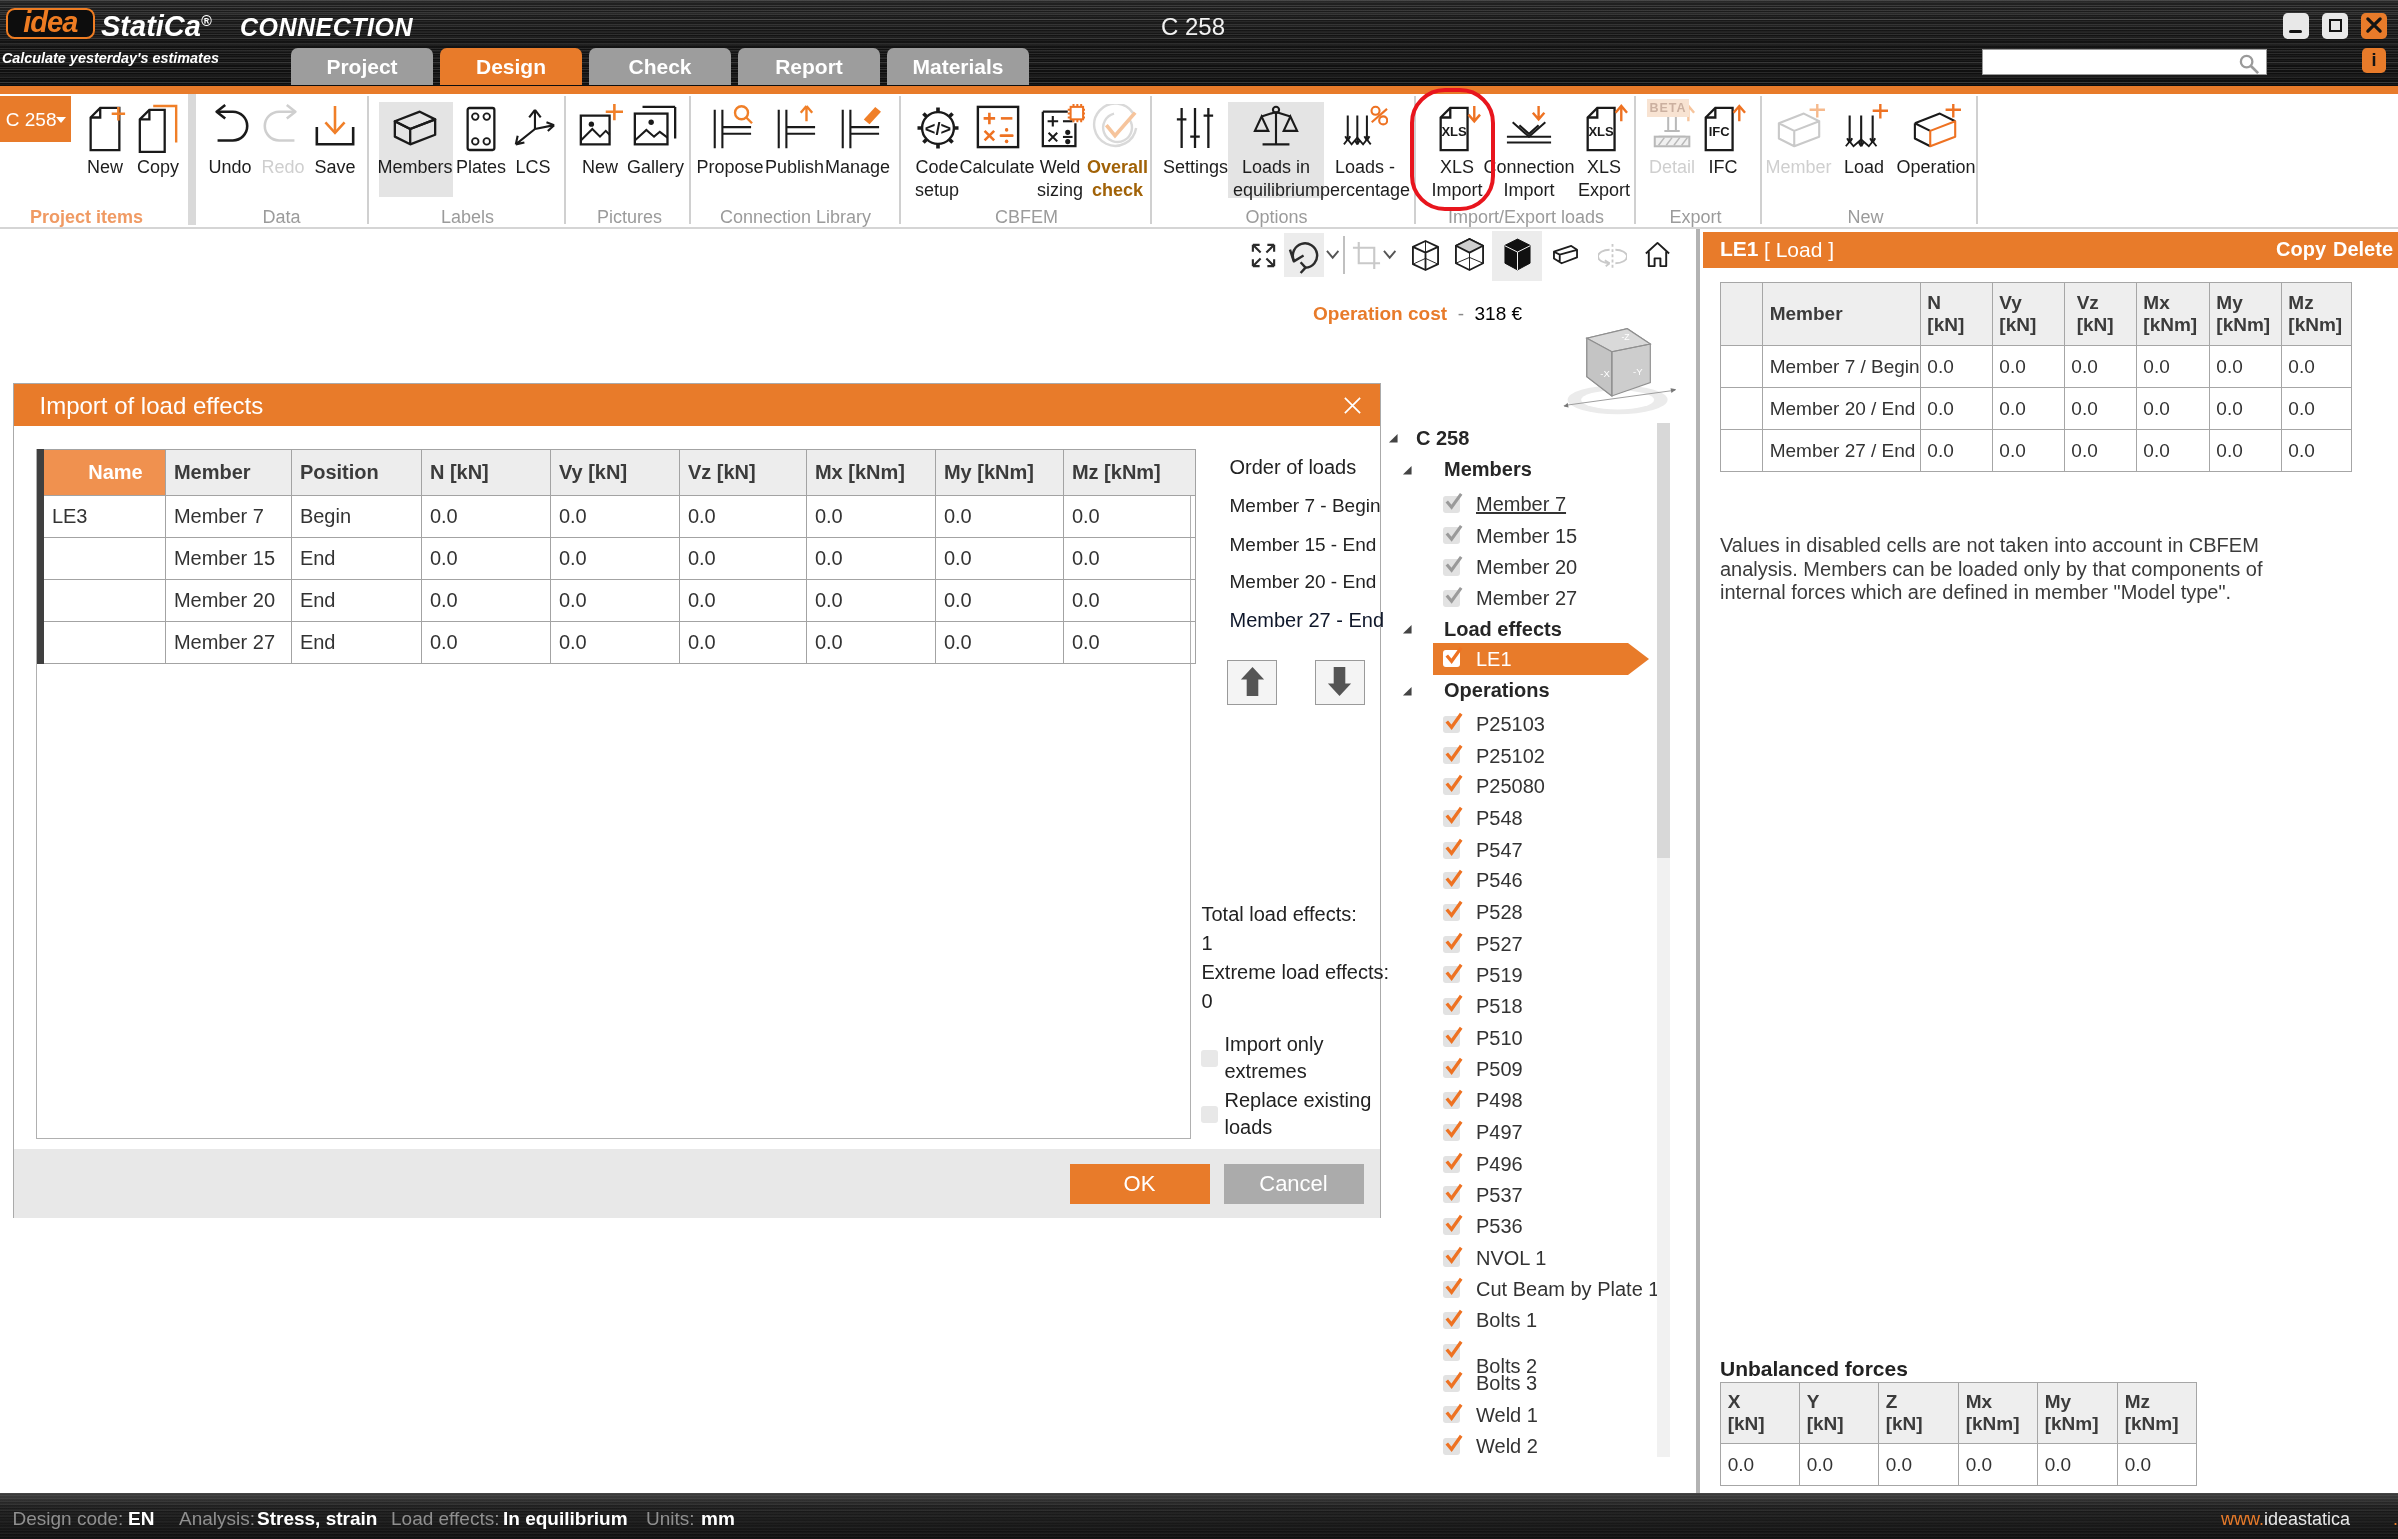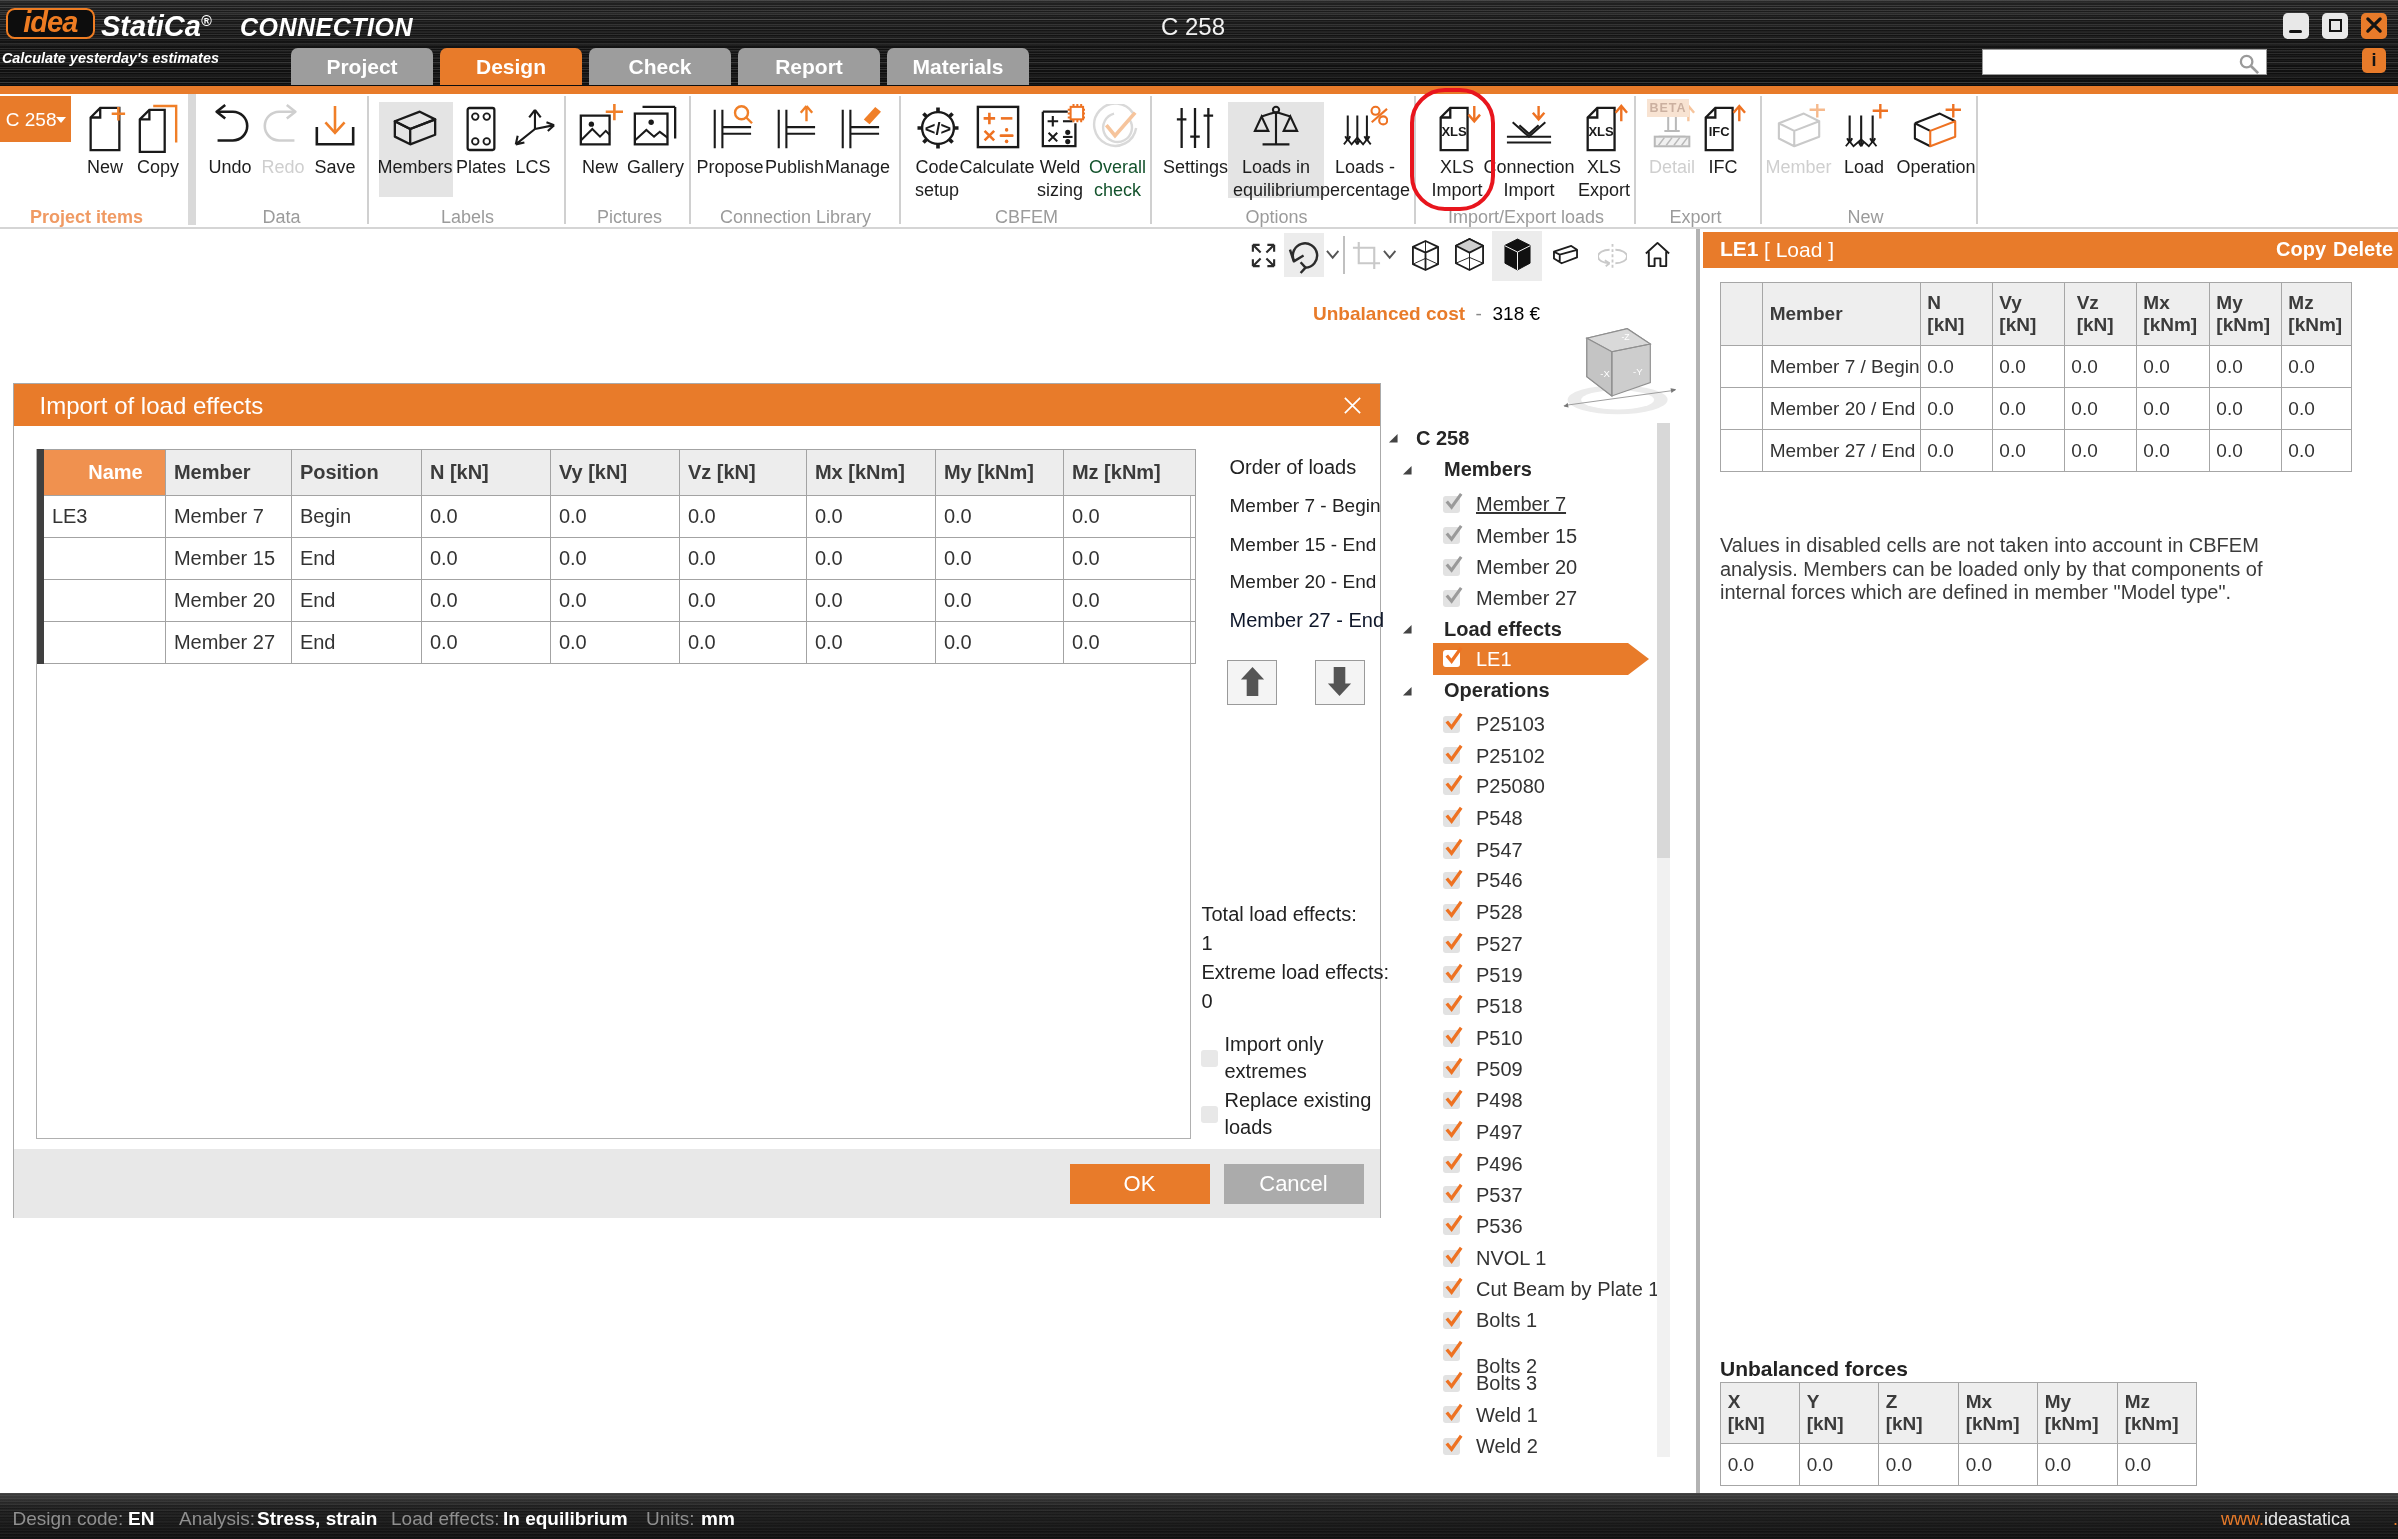--- a/index.html
+++ b/index.html
@@ -265,7 +265,7 @@
  <path d="M20 8 A 7.5 7.5 0 1 1 12 5" fill="none" stroke="#d9d9d9" stroke-width="1.25"></path>
  <path d="M8 11 L12.5 16.5 L23 4.5" fill="none" stroke="#f6c49c" stroke-width="1.9"></path>
 </svg>
-<div class="ilabel" style="left:1084px; top:156px; width:67px; color:#14532d;">Overall<br>check</div>
+<div class="ilabel" style="left:1084px; top:156px; width:67px; color:#a16207;font-weight:bold;">Overall<br>check</div>
 <div class="t rlabel" style="left:988px; width:77px;">CBFEM</div>
 <div class="rdiv" style="left:1150px;"></div>
 

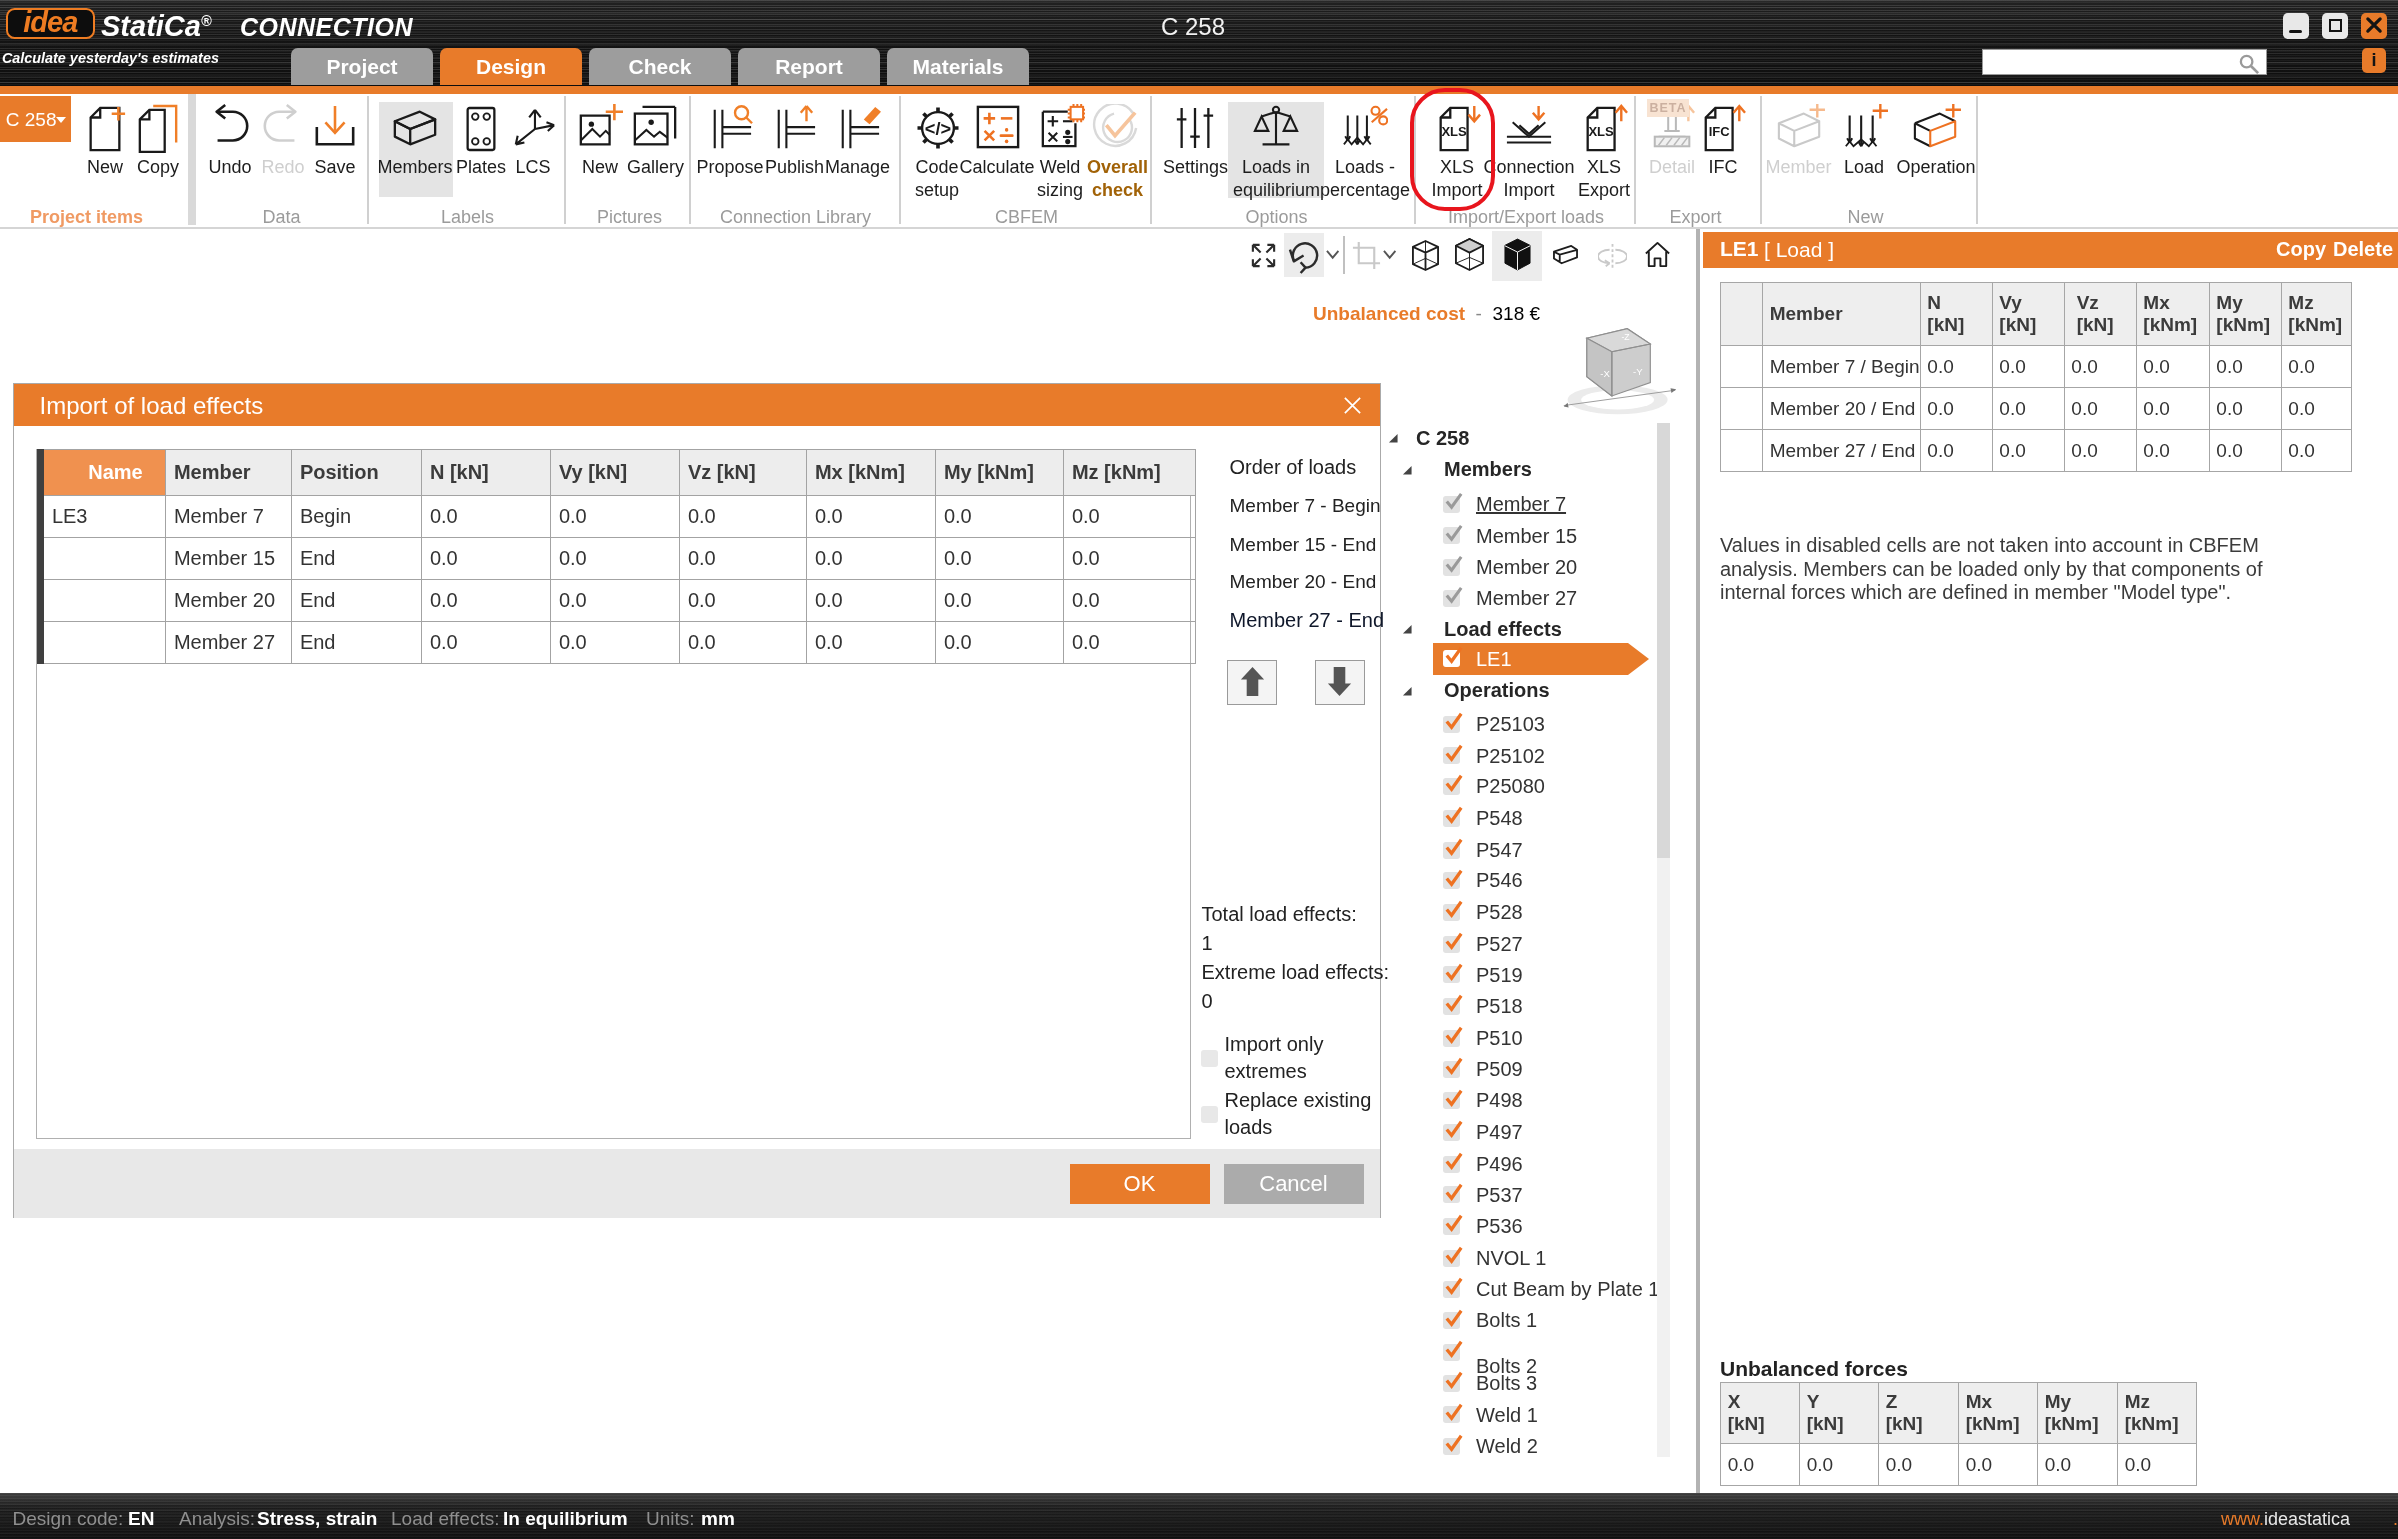--- a/index.html
+++ b/index.html
@@ -445,7 +445,7 @@
  </g>
 </svg>
 
-<div class="t" style="left:1313px; top:303px; font-size:19px;"><span style="color:#e87b2a; font-weight:bold;">Unbalanced cost</span><span style="color:#888;">&nbsp; - &nbsp;</span><span style="color:#000000; font-weight:normal;">318 €</span></div>
+<div class="t" style="left:1313px; top:303px; font-size:19px;"><span style="color:#e87b2a; font-weight:bold;">Operation cost</span><span style="color:#888;">&nbsp; - &nbsp;</span><span style="color:#000000; font-weight:normal;">318 €</span></div>
 
 <svg class="abs" style="left:1558px; top:317px;" width="125" height="106" viewBox="0 0 130 110">
  <ellipse cx="62" cy="86" rx="52" ry="15" fill="#ebebeb"></ellipse>

